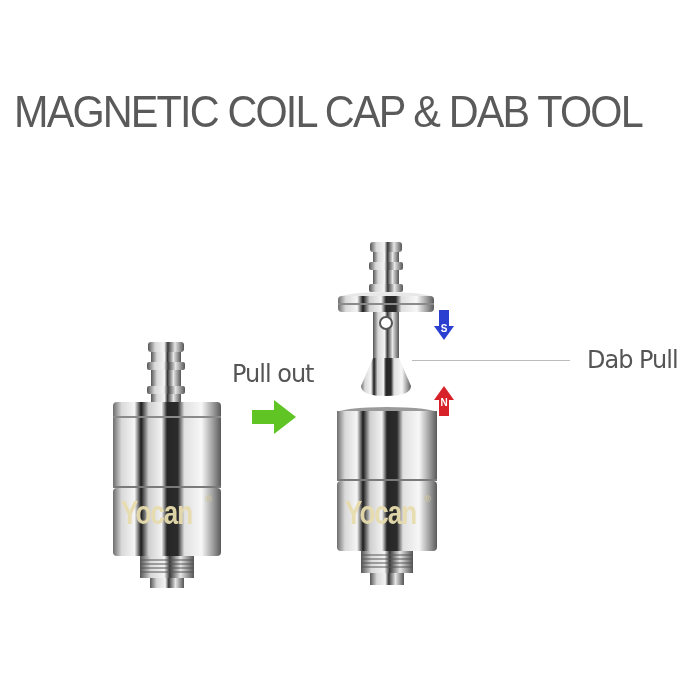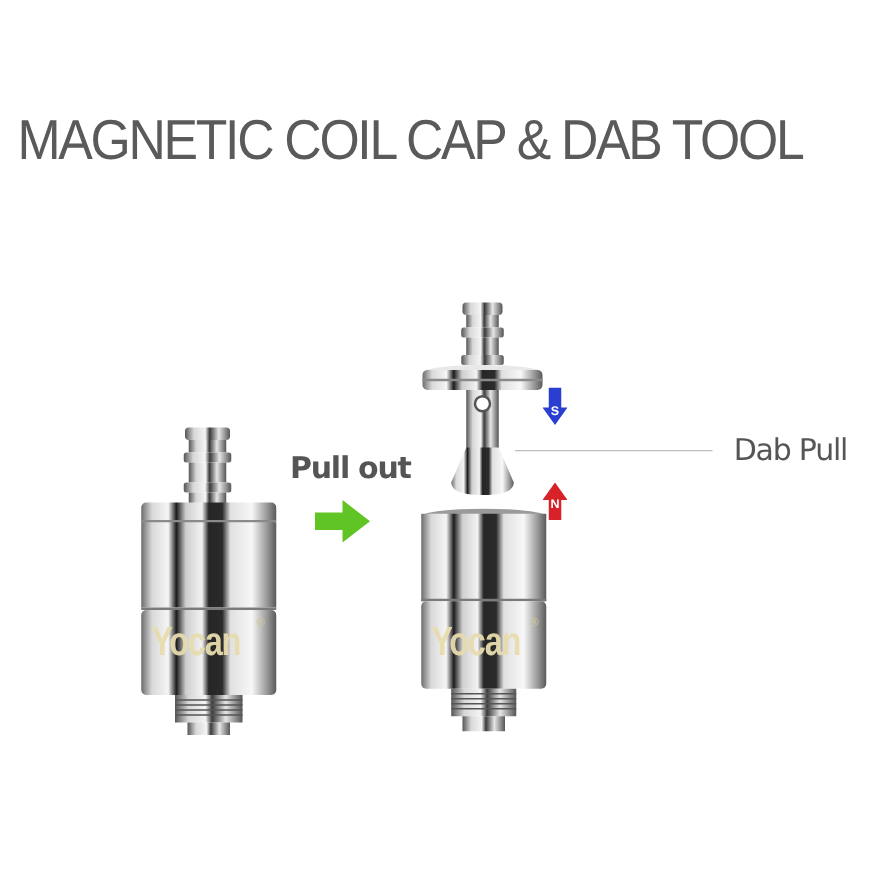--- a/index.html
+++ b/index.html
@@ -10,7 +10,7 @@
     letter-spacing: -2px; white-space: nowrap; transform: scaleX(0.92); transform-origin: left center;
   }
   .label { position: absolute; color: #555555; font-family: "DejaVu Sans", sans-serif; white-space: nowrap; }
-  .pull-label { left: 232px; top: 360px; font-size: 24px; letter-spacing: -1px; font-weight: bold; }
+  .pull-label { left: 232px; top: 360px; font-size: 24px; letter-spacing: -1px; }
   .dab-label { left: 587px; top: 346px; font-size: 24px; letter-spacing: -1px; }
   .leader { position: absolute; left: 412px; top: 360px; width: 158px; height: 1px; background: #bcbcbc; }
   .part { position: absolute; }

